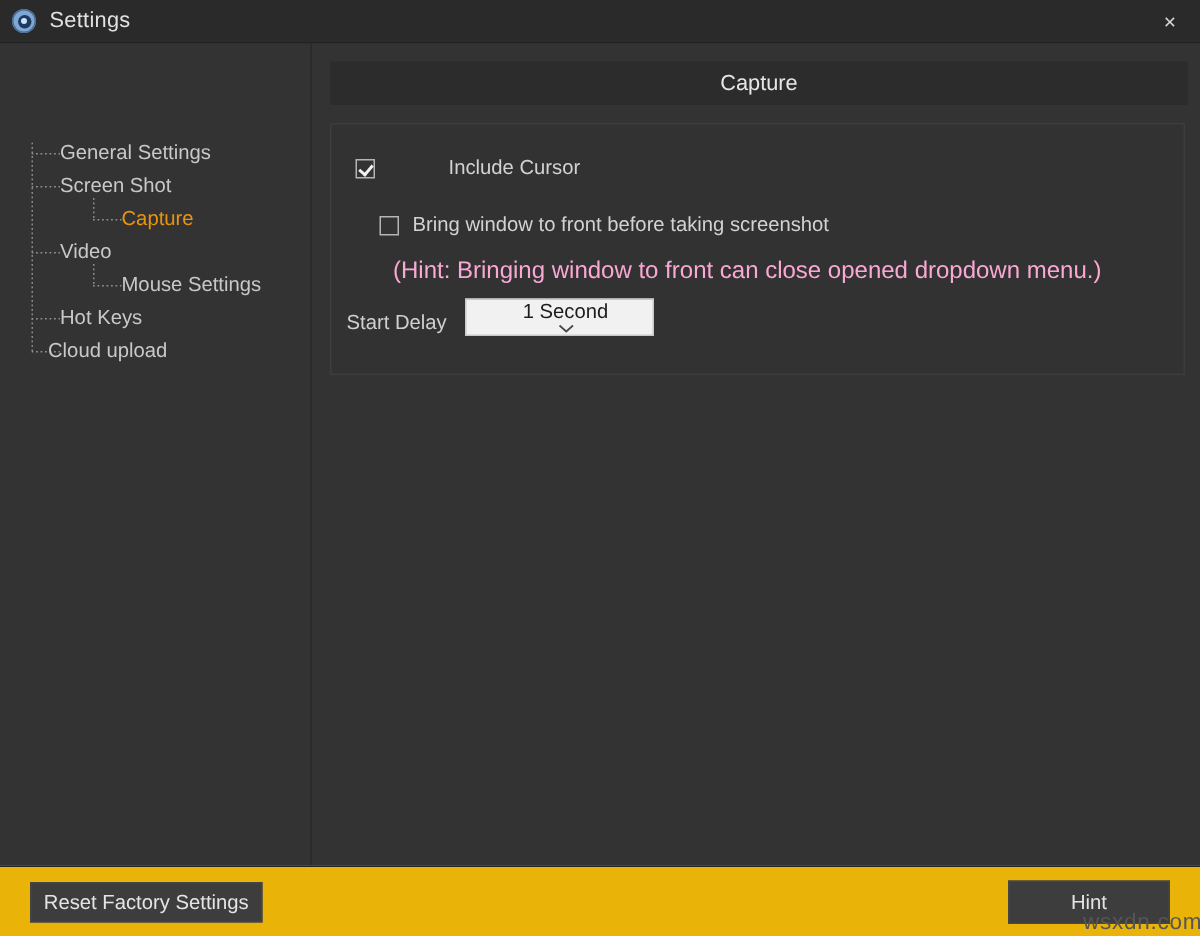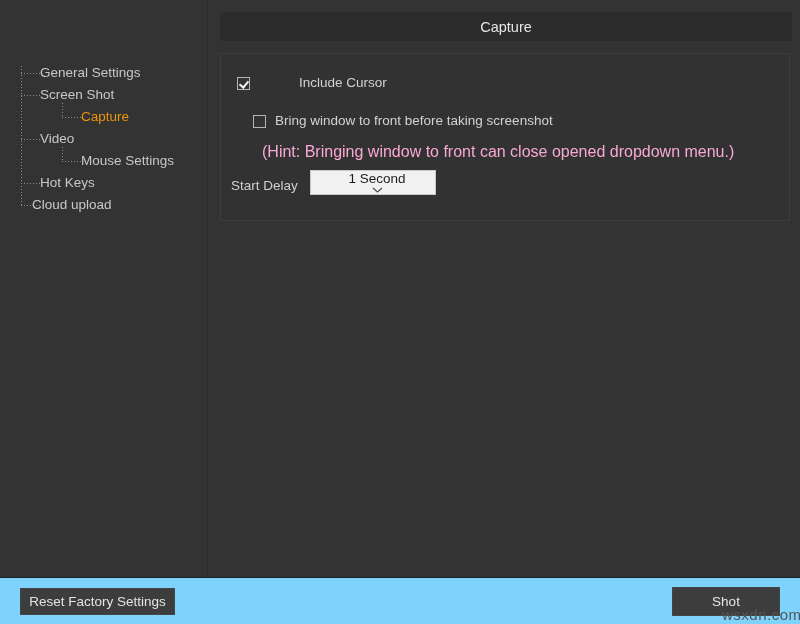--- a/index.html
+++ b/index.html
@@ -278,6 +278,15 @@
 
 <div class="window">
 
+  <div class="titlebar">
+    <div class="app-icon">
+      <div class="ring">
+          <div class="dot"></div>
+        </div>
+    </div>
+    <div class="title-text">Settings</div>
+    <div class="close-x">×</div>
+  </div>
 
   <div class="body-area">
 

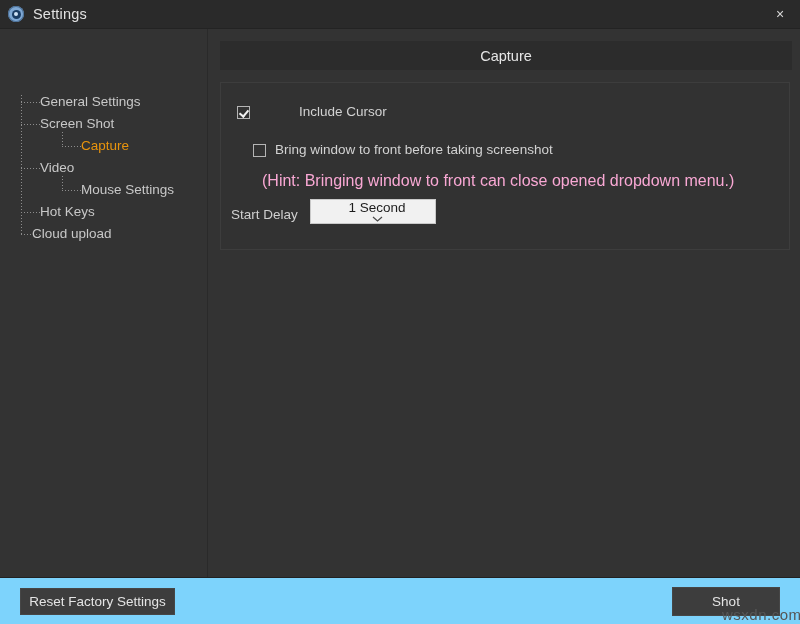--- a/index.html
+++ b/index.html
@@ -247,7 +247,7 @@
     position: relative;
     height: 46px;
     min-height: 46px;
-    background: #7dd3fc;
+    background: #eab308;
     border-top: 1px solid #222222;
   }
   .btn {

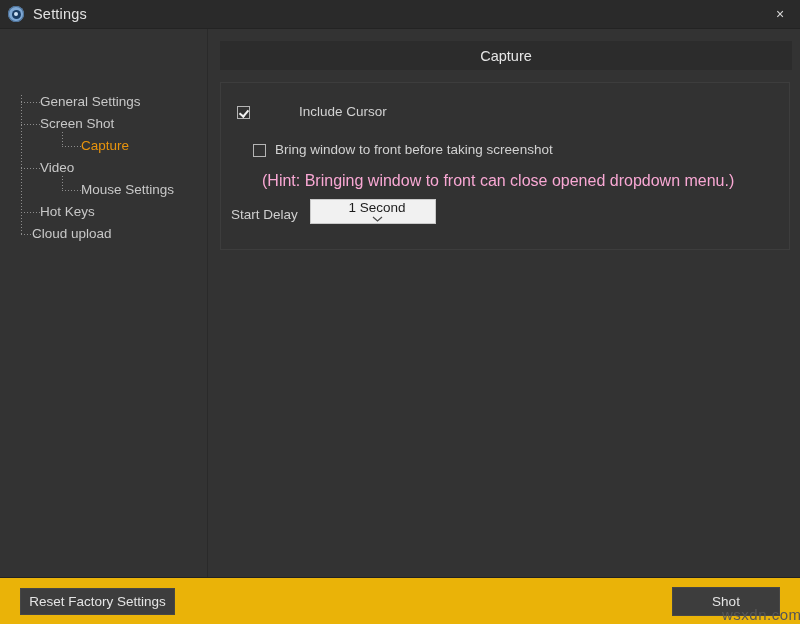--- a/index.html
+++ b/index.html
@@ -365,7 +365,7 @@
 
   <div class="footer">
     <div class="btn btn-reset">Reset Factory Settings</div>
-    <div class="btn btn-close">Shot</div>
+    <div class="btn btn-close">Hint</div>
     <div class="watermark">wsxdn.com</div>
   </div>
 

